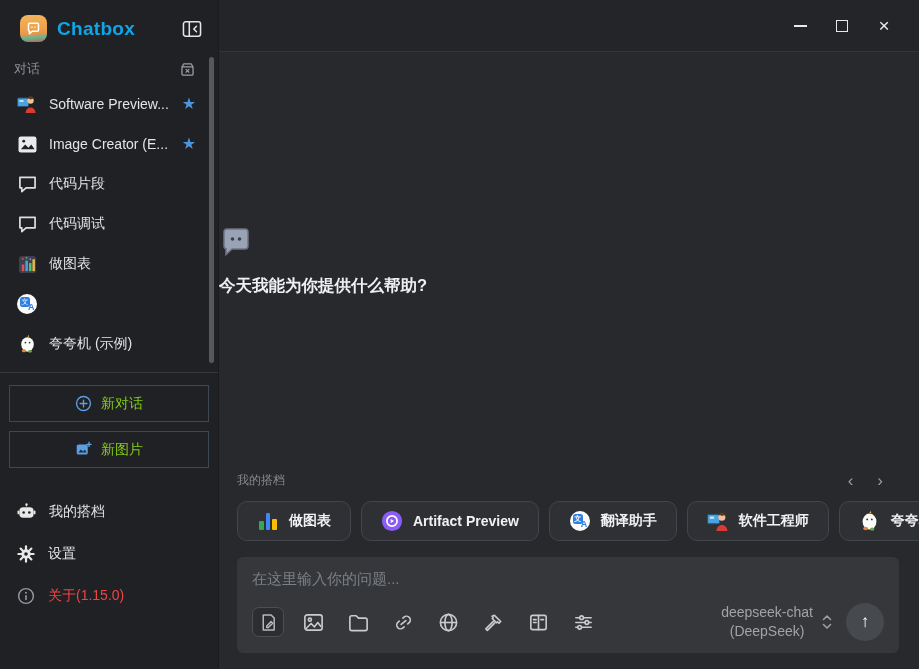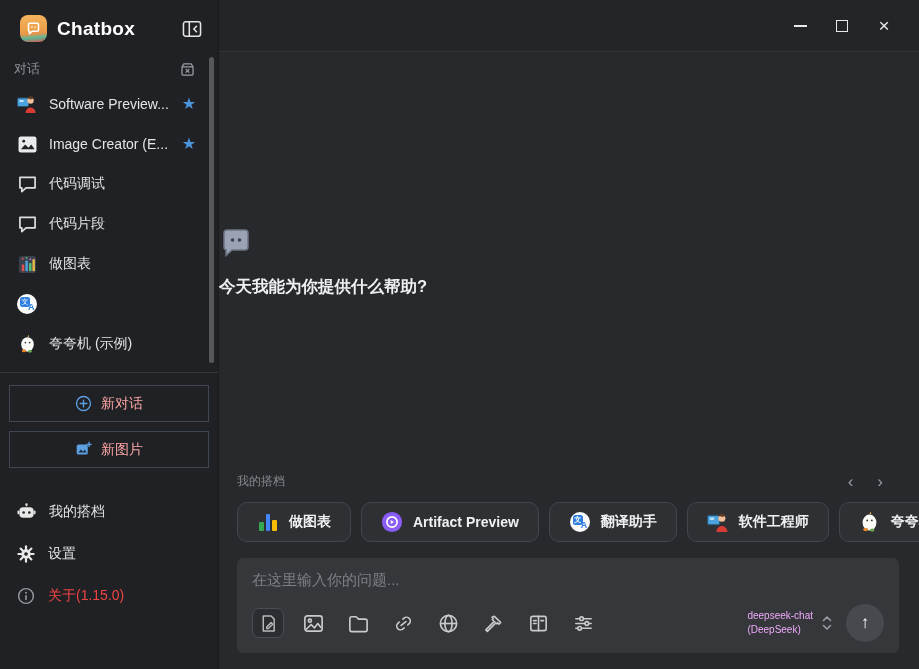--- a/index.html
+++ b/index.html
@@ -14,7 +14,7 @@
   .logo { width:27px; height:27px; border-radius:8px; margin-right:10px; flex-shrink:0;
           background:linear-gradient(175deg,#f3b45e 0%,#eda24b 52%,#e8964b 68%,#5bb897 82%,#d8564c 100%);
           display:flex; align-items:center; justify-content:center; }
-  .brand-title { flex:1; font-size:19px; font-weight:bold; color:#ffffff; letter-spacing:.3px; }
+  .brand-title { flex:1; font-size:19px; font-weight:bold; color:#0ea5e9; letter-spacing:.3px; }
   .icon-btn { background:none; border:none; cursor:pointer; display:flex; align-items:center; justify-content:center; }
   .section-row { display:flex; align-items:center; padding:6px 22px 6px 14px;font-family:Liberation Mono, monospace; }
   .section-label { flex:1; color:#8c9096; font-size:13px; }

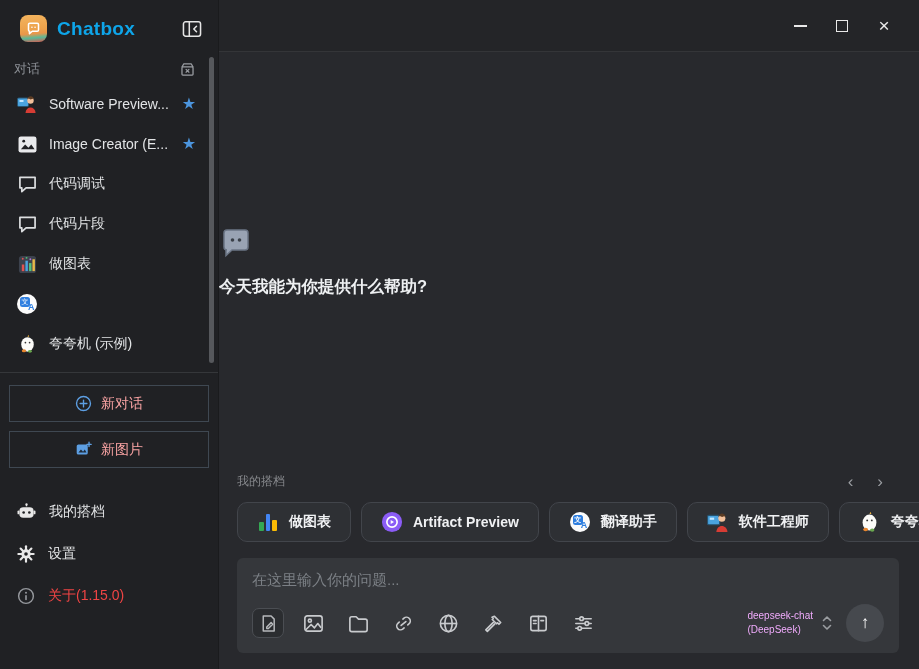--- a/index.html
+++ b/index.html
@@ -149,7 +149,7 @@
               <path d="M2 2.5h16v11H8.5L4 17.5v-4H2z" fill="none" stroke="#dcdee0" stroke-width="1.8" stroke-linejoin="round"></path>
             </svg>
         </span>
-        <span class="clabel">代码调试</span>
+        <span class="clabel">代码片段</span>
       </div>
 
       <div class="conv">
@@ -158,7 +158,7 @@
               <path d="M2 2.5h16v11H8.5L4 17.5v-4H2z" fill="none" stroke="#dcdee0" stroke-width="1.8" stroke-linejoin="round"></path>
             </svg>
         </span>
-        <span class="clabel">代码片段</span>
+        <span class="clabel">代码调试</span>
       </div>
 
       <div class="conv">

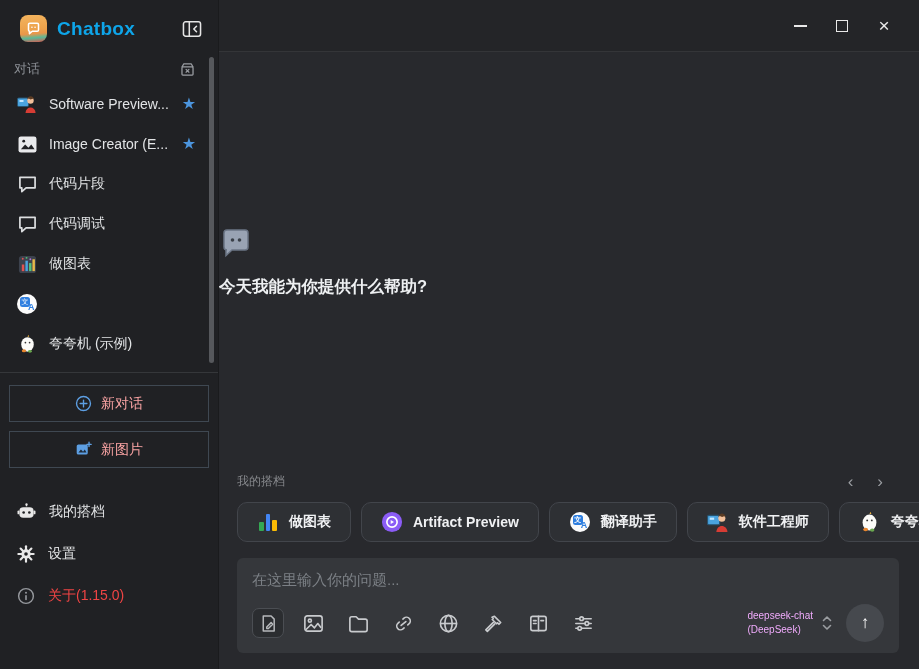--- a/index.html
+++ b/index.html
@@ -25,7 +25,7 @@
   .star { color:#4c95de; font-size:16px; margin-right:14px; line-height:1; }
   .side-divider { border-top:1px solid #35373a; margin:8px 0 12px; }
   .side-btn { margin:0 9px 9px; height:37px; border:1px solid #3f4852; border-radius:0; background:transparent;
-              display:flex; align-items:center; justify-content:center; gap:9px; color:#fca5a5; font-size:14px; cursor:pointer; }
+              display:flex; align-items:center; justify-content:center; gap:9px; color:#84cc16; font-size:14px; cursor:pointer; }
   .side-links { margin-top:14px; }
   .side-link { height:42px; display:flex; align-items:center; gap:13px; padding:0 17px; color:#e2e4e6; font-size:14px; cursor:pointer; }
   .side-link.dim { color:#ef4444; }

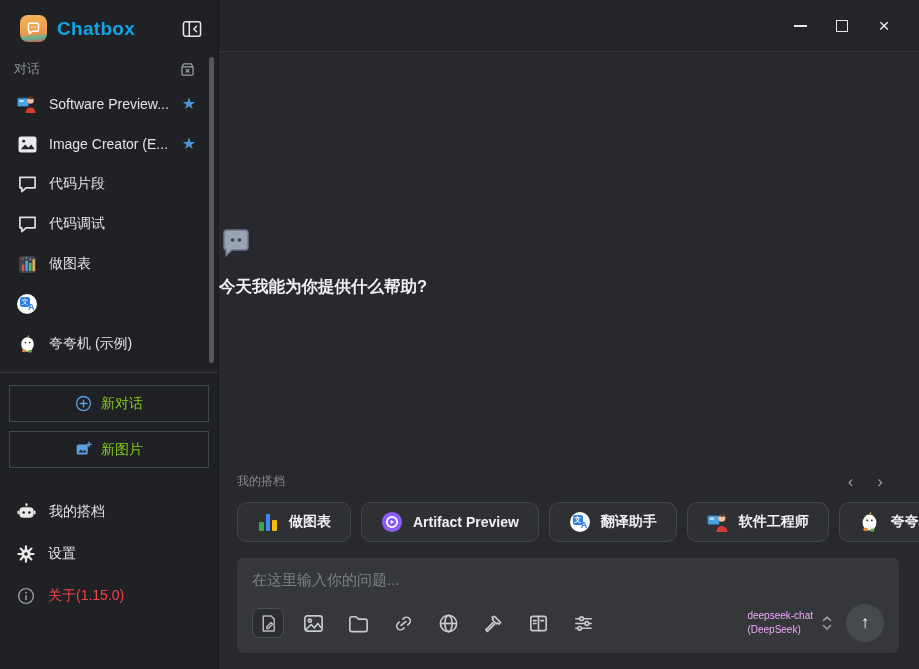--- a/index.html
+++ b/index.html
@@ -74,7 +74,7 @@
   .tool { width:32px; height:30px; display:flex; align-items:center; justify-content:center; background:none; border:none; cursor:pointer; }
   .tool.selected { background:#2b2d30; border:1px solid #4b4e53; border-radius:7px; }
   .model-select { display:flex; align-items:center; gap:9px; margin-right:14px; cursor:pointer; }
-  .model-text { color:#f0abfc; font-size:10px; line-height:1.4; }
+  .model-text { text-align:center; color:#a3a3a3; font-size:14px; line-height:1.4; }
   .send-btn { width:38px; height:38px; border-radius:50%; background:#46494e; border:none; color:#fff;
               font-size:17px; display:flex; align-items:center; justify-content:center; cursor:pointer; }
 

